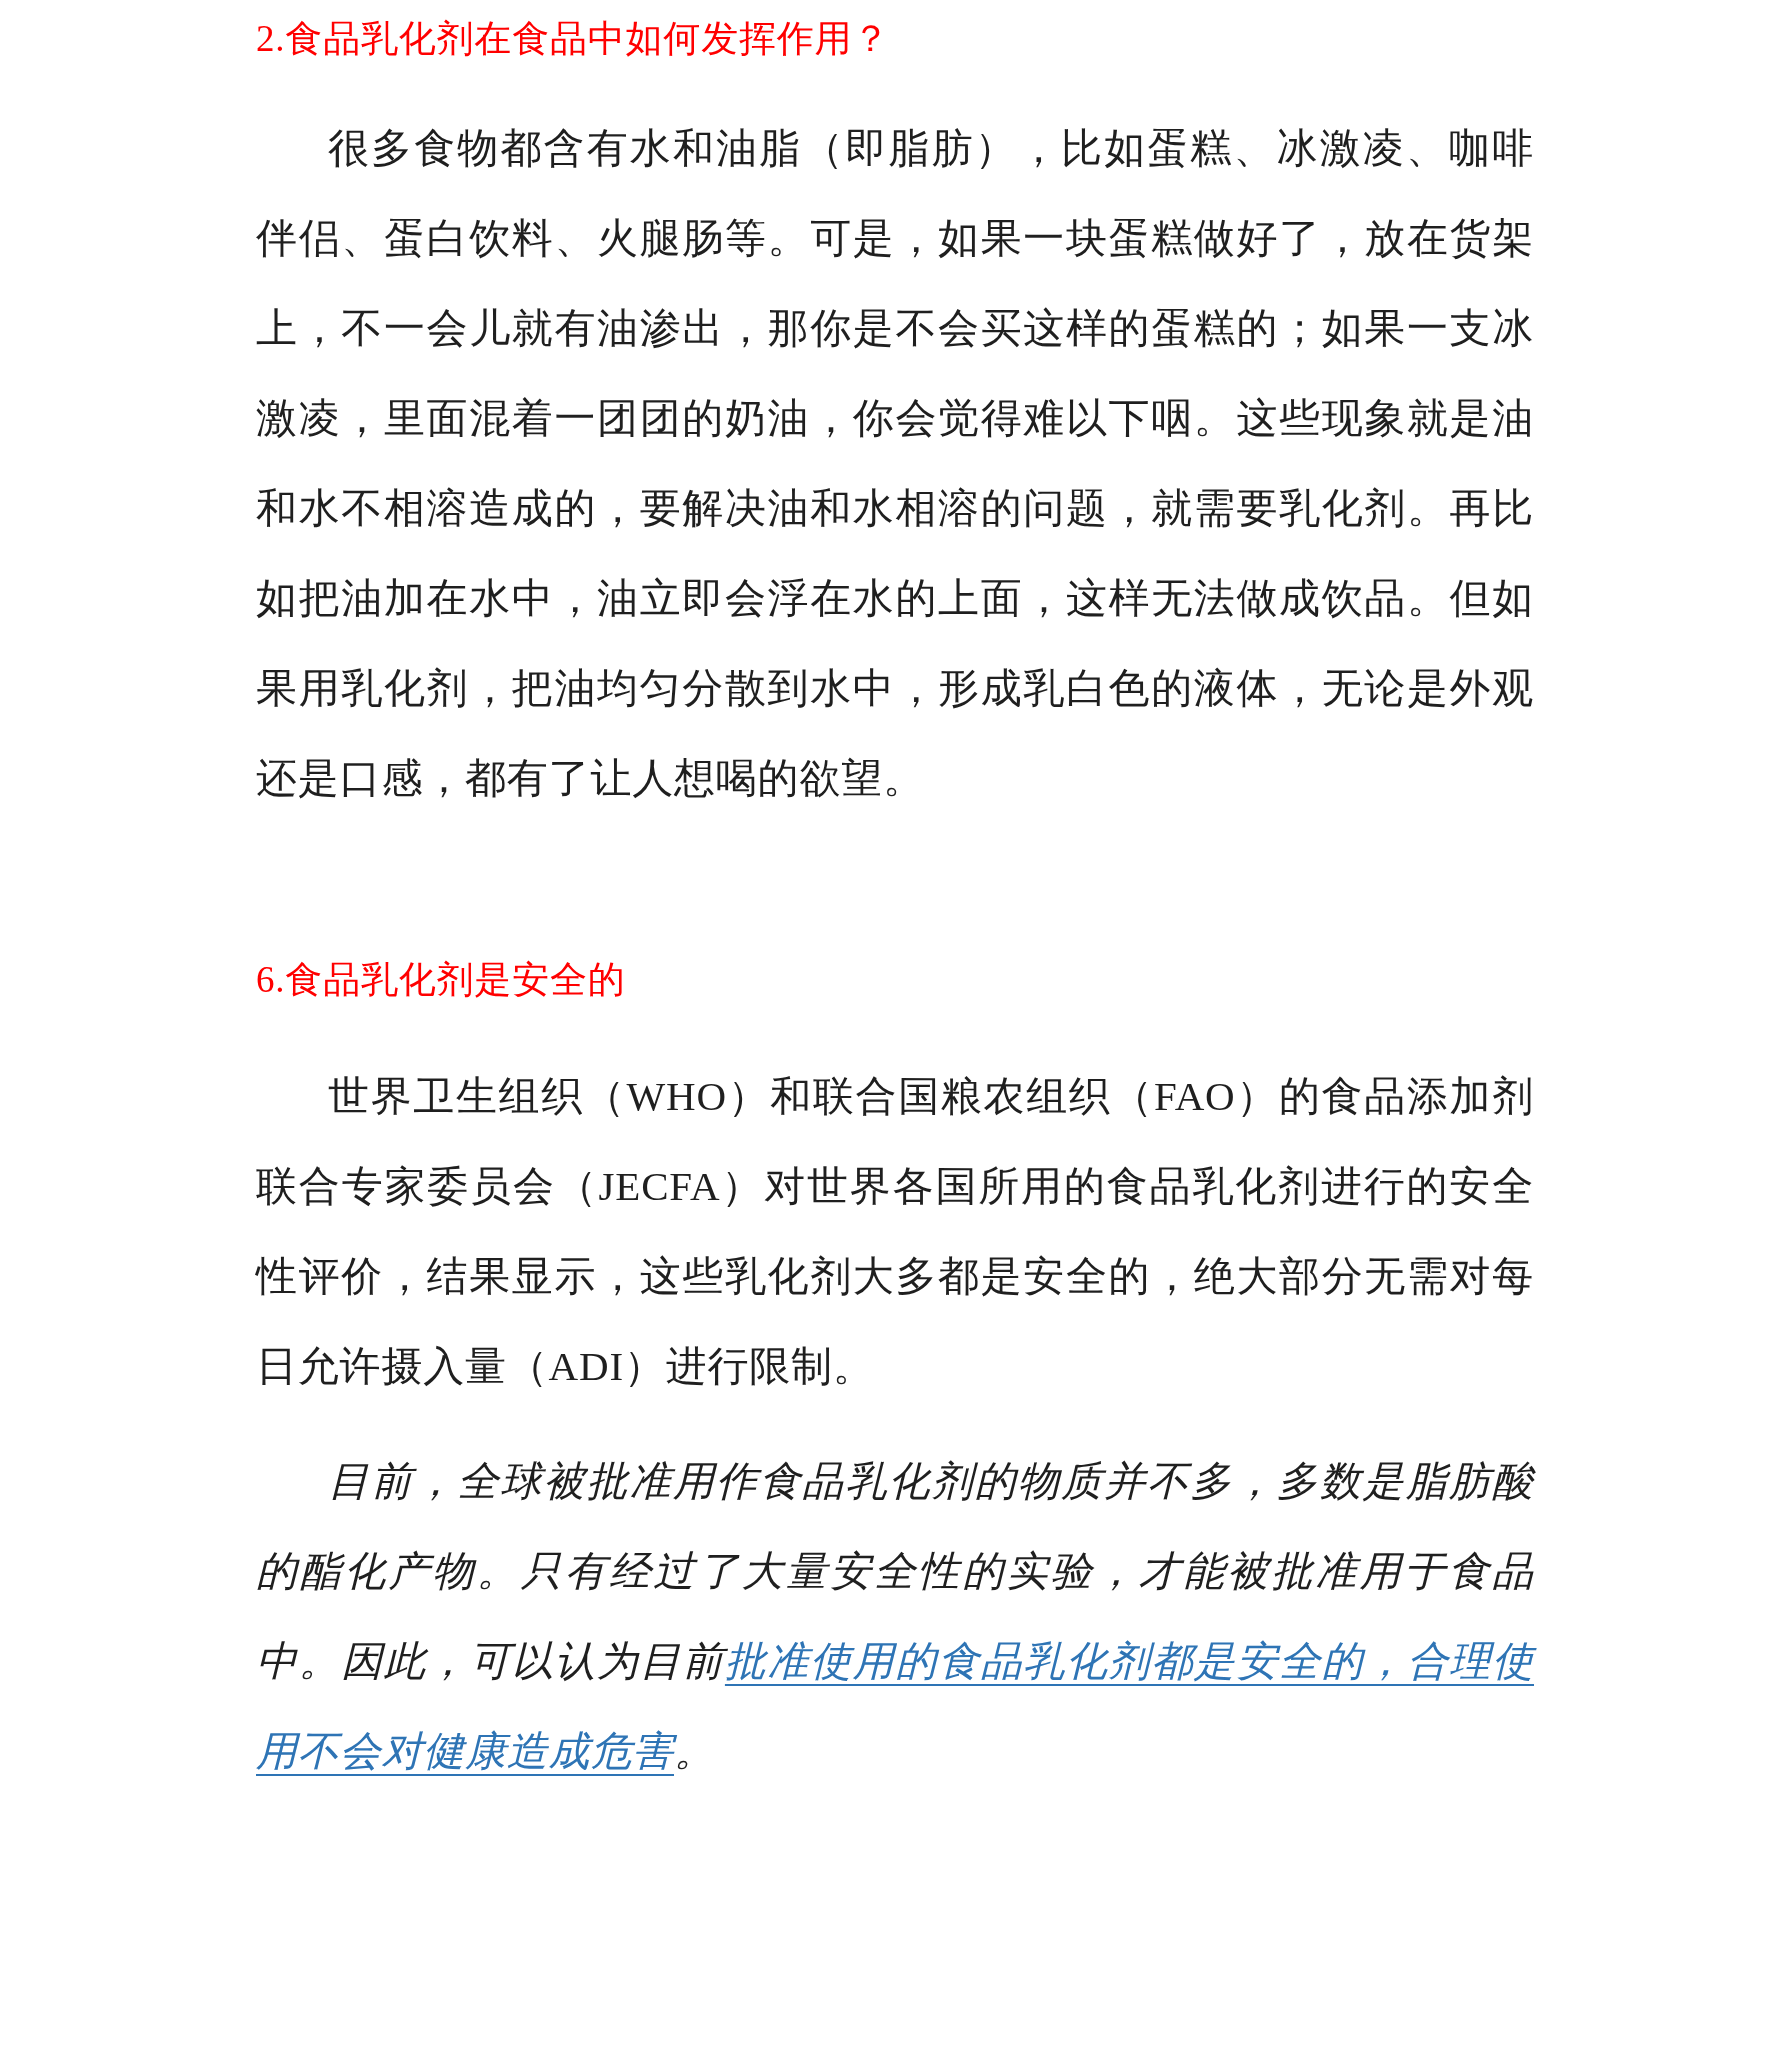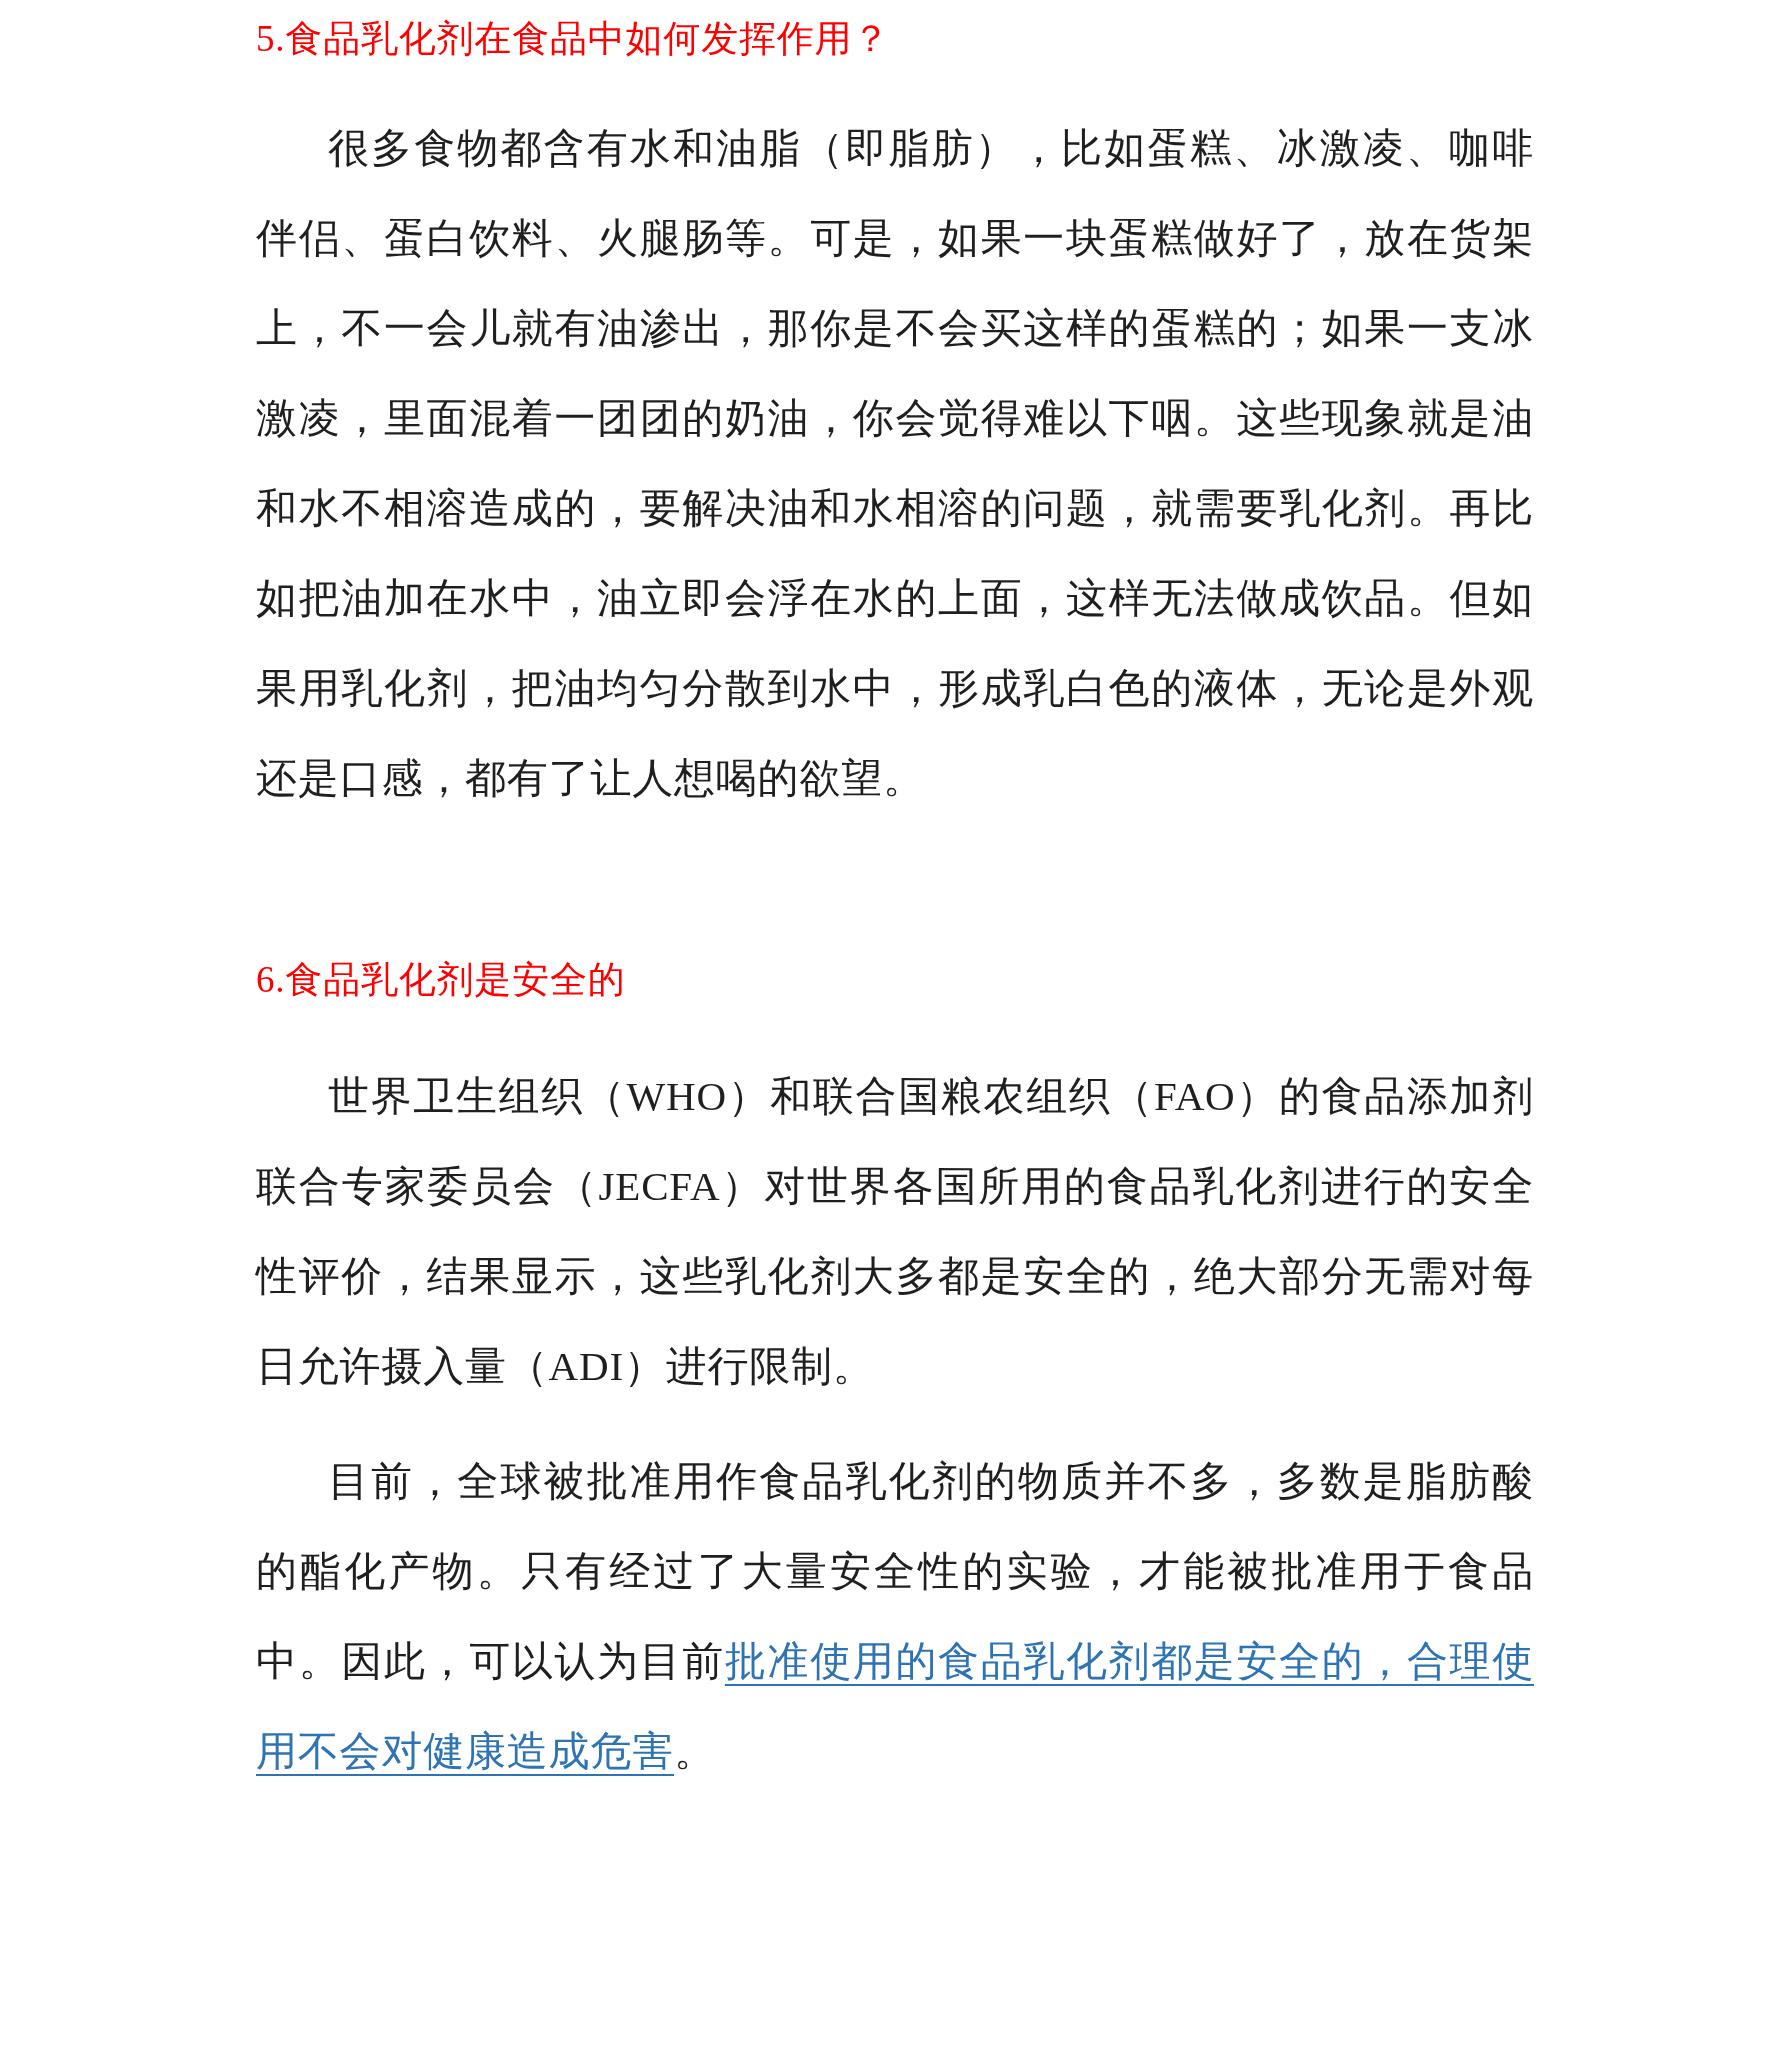--- a/index.html
+++ b/index.html
@@ -61,7 +61,7 @@
 
 <div class="page">
 
-  <h2 class="section-heading" id="heading-5">5.食品乳化剂在食品中如何发挥作用？</h2>
+  <h2 class="section-heading" id="heading-5">2.食品乳化剂在食品中如何发挥作用？</h2>
 
   <p class="body-para" id="para-5-1">很多食物都含有水和油脂（即脂肪），比如蛋糕、冰激凌、咖啡伴侣、蛋白饮料、火腿肠等。可是，如果一块蛋糕做好了，放在货架上，不一会儿就有油渗出，那你是不会买这样的蛋糕的；如果一支冰激凌，里面混着一团团的奶油，你会觉得难以下咽。这些现象就是油和水不相溶造成的，要解决油和水相溶的问题，就需要乳化剂。再比如把油加在水中，油立即会浮在水的上面，这样无法做成饮品。但如果用乳化剂，把油均匀分散到水中，形成乳白色的液体，无论是外观还是口感，都有了让人想喝的欲望。</p>
 

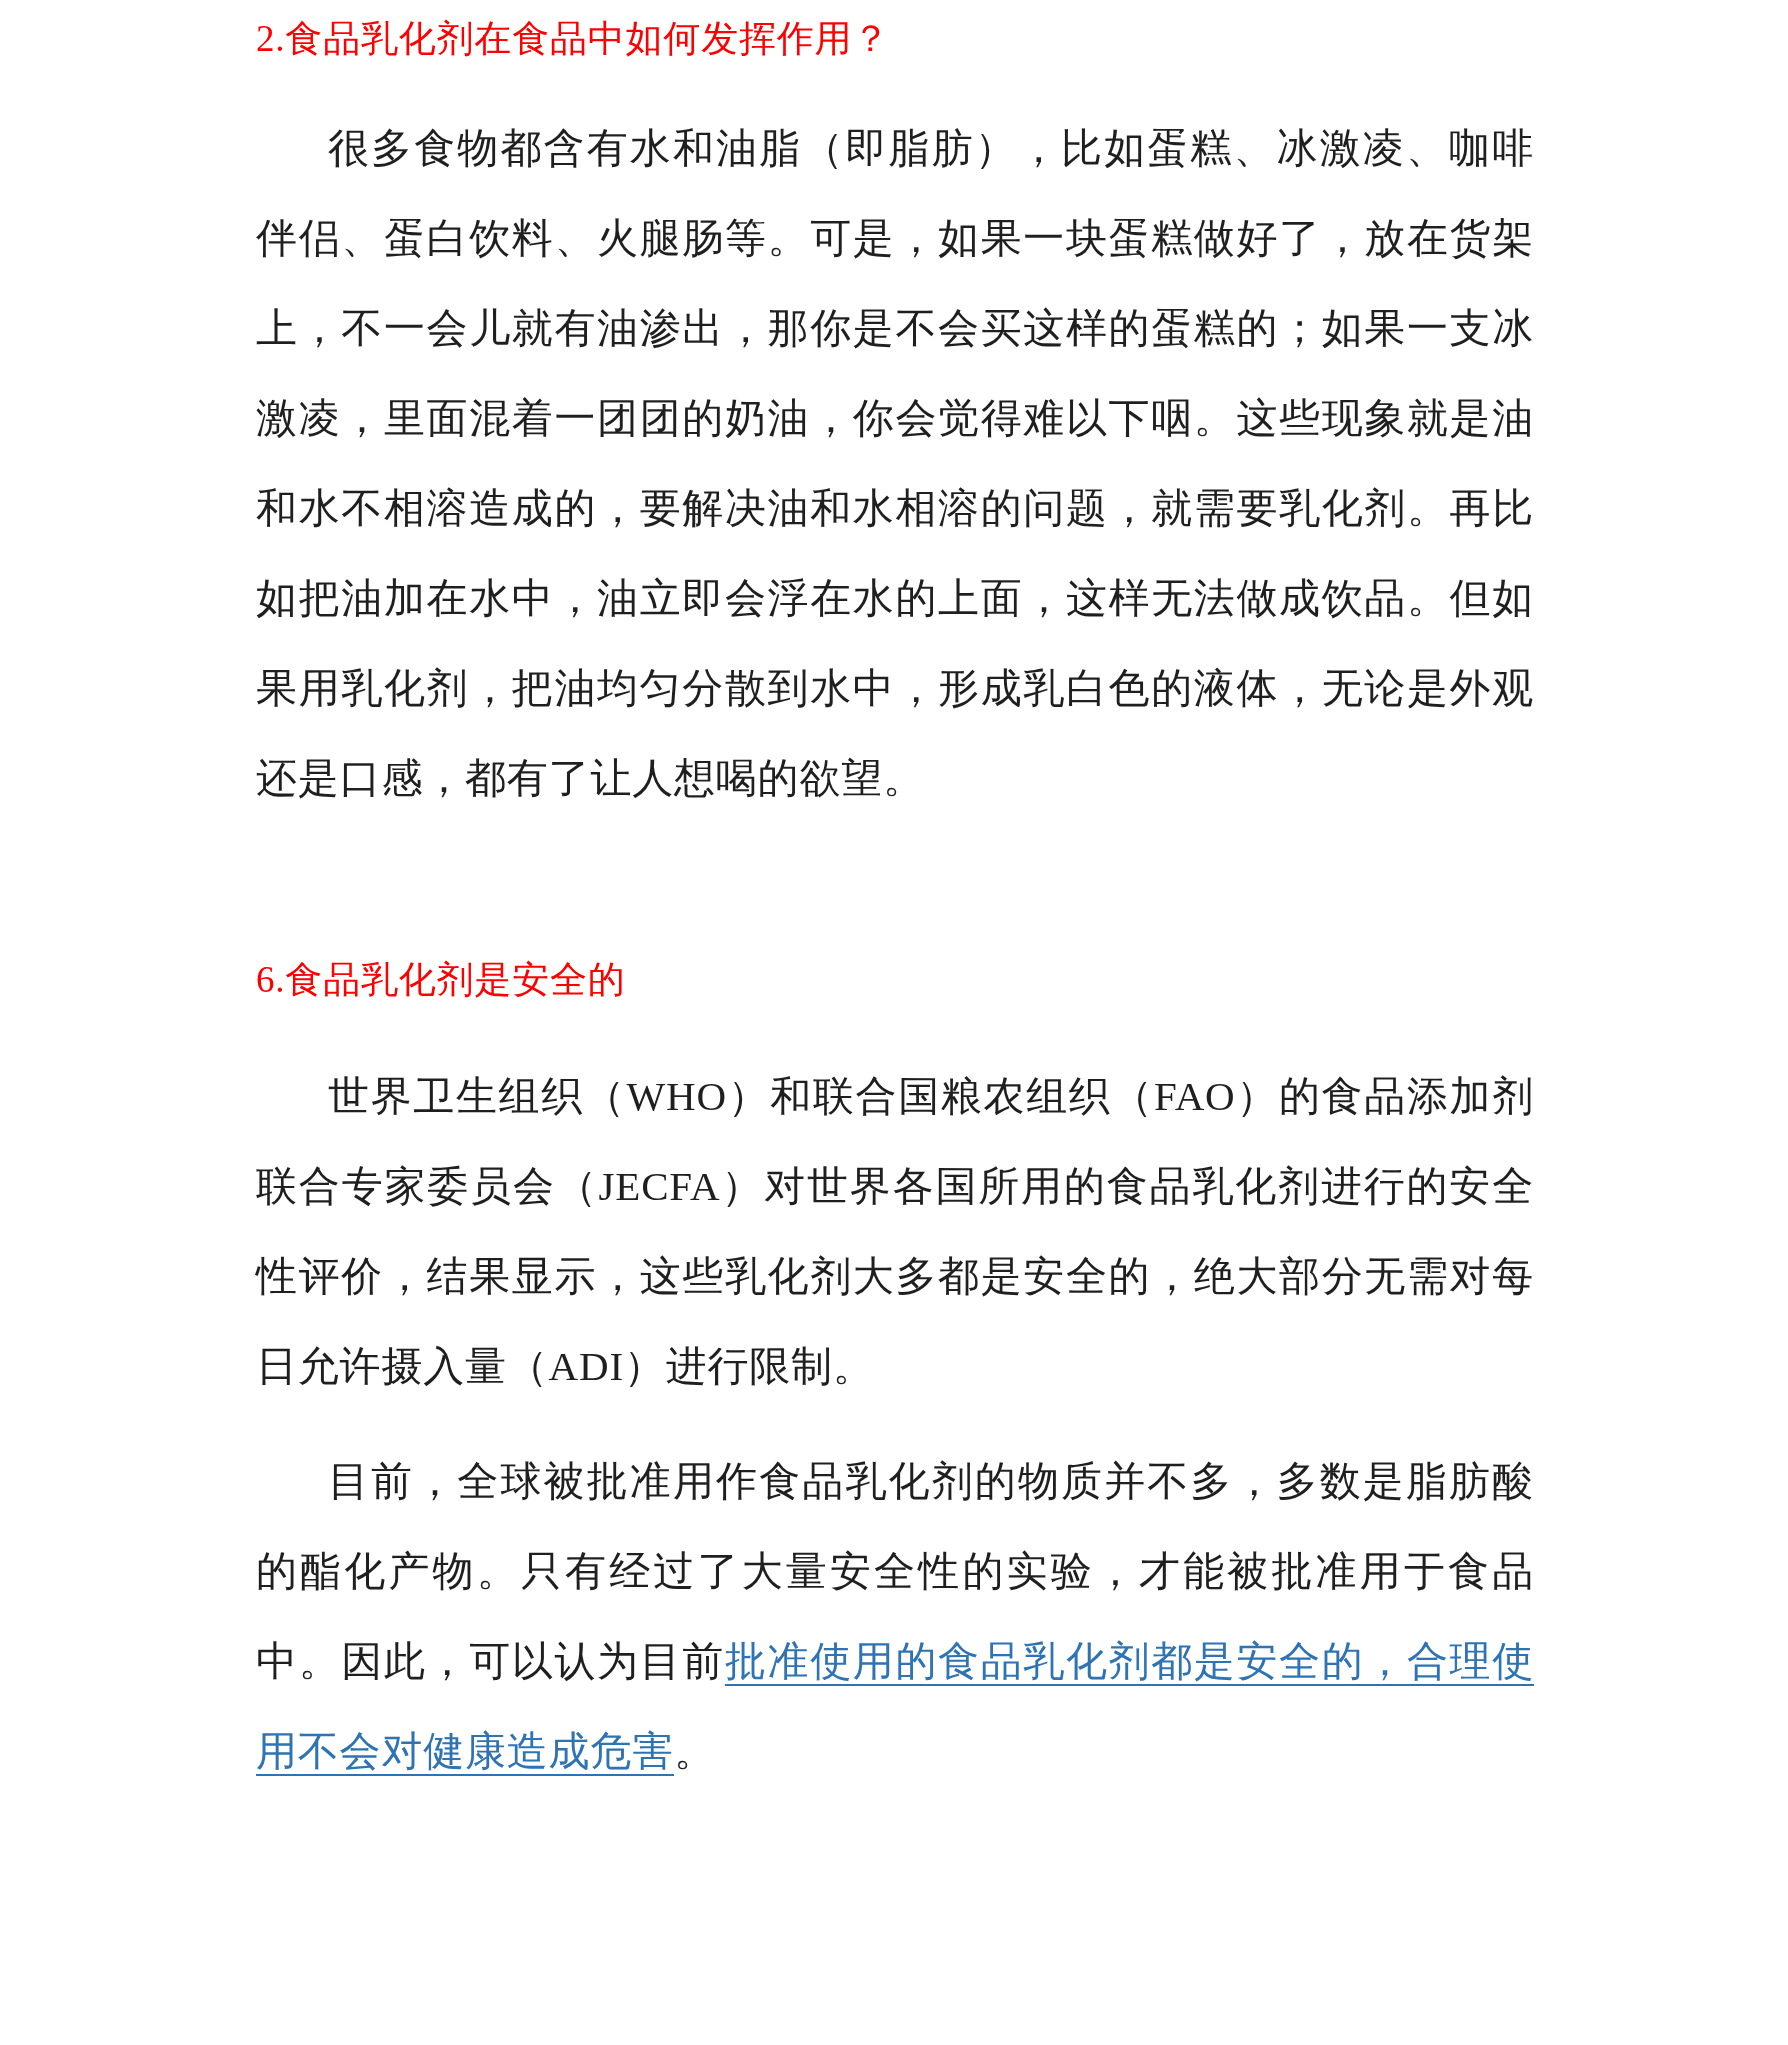--- a/index.html
+++ b/index.html
@@ -46,7 +46,7 @@
   #para-5-2 { margin-top: 56px; }
   #heading-6 { margin-top: 127px; }
   #para-6-1 { margin-top: 42px; }
-  #para-6-2 { margin-top: 24.4px; }
+  #para-6-2 { margin-top: 24.4px; font-style: italic; }
   .inline-link {
     color: var(--link-color);
     text-decoration: underline;

